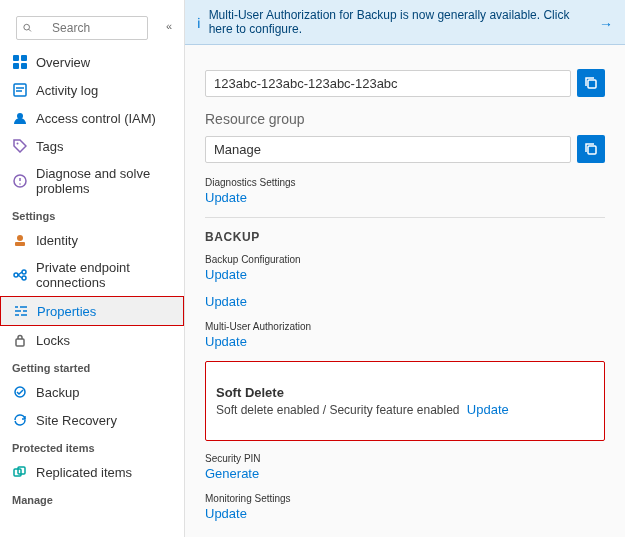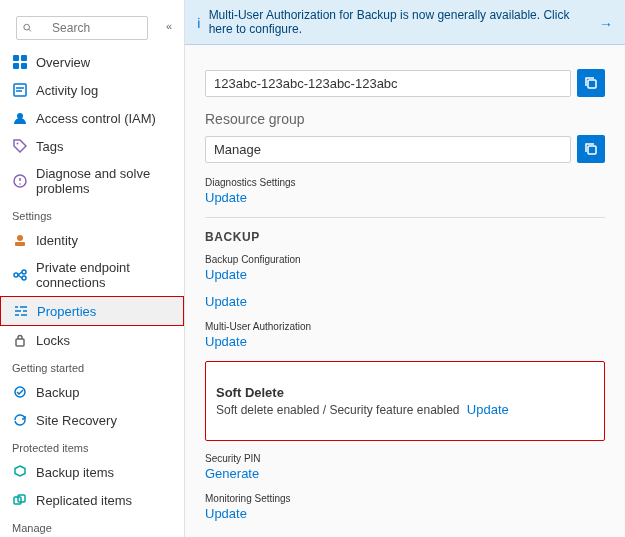--- a/index.html
+++ b/index.html
@@ -48,7 +48,7 @@
 
     .nav-section-label {
       font-size: 11px;
-      font-weight: 400;
+      font-weight: 700;
       color: #555;
       padding: 8px 12px 4px 12px;
       text-transform: none;

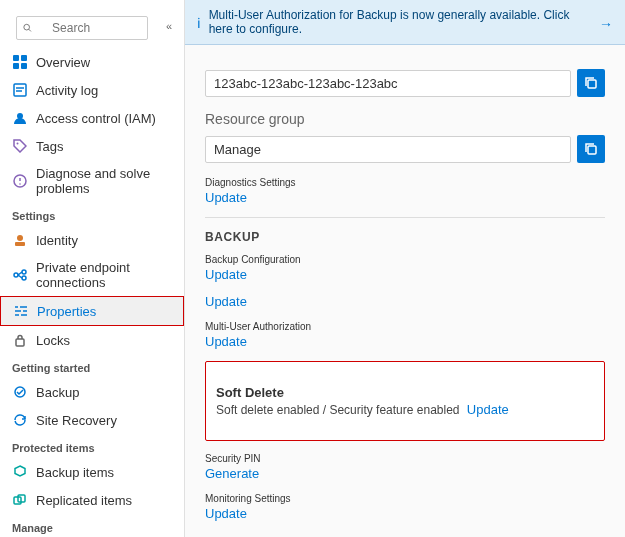--- a/index.html
+++ b/index.html
@@ -345,14 +345,6 @@
   <div class="nav-item">
     <span class="nav-icon icon-cyan">
       <svg width="14" height="14" viewBox="0 0 14 14" fill="none" stroke="#00a6a0" stroke-width="1.5">
-          <path d="M7 1l5 2.5v5L7 11l-5-2.5v-5L7 1z"></path>
-        </svg>
-    </span>
-    <span class="nav-label">Backup items</span>
-  </div>
-  <div class="nav-item">
-    <span class="nav-icon icon-cyan">
-      <svg width="14" height="14" viewBox="0 0 14 14" fill="none" stroke="#00a6a0" stroke-width="1.5">
           <rect x="1" y="4" width="7" height="7" rx="1"></rect>
           <rect x="5" y="2" width="7" height="7" rx="1" fill="none"></rect>
         </svg>

